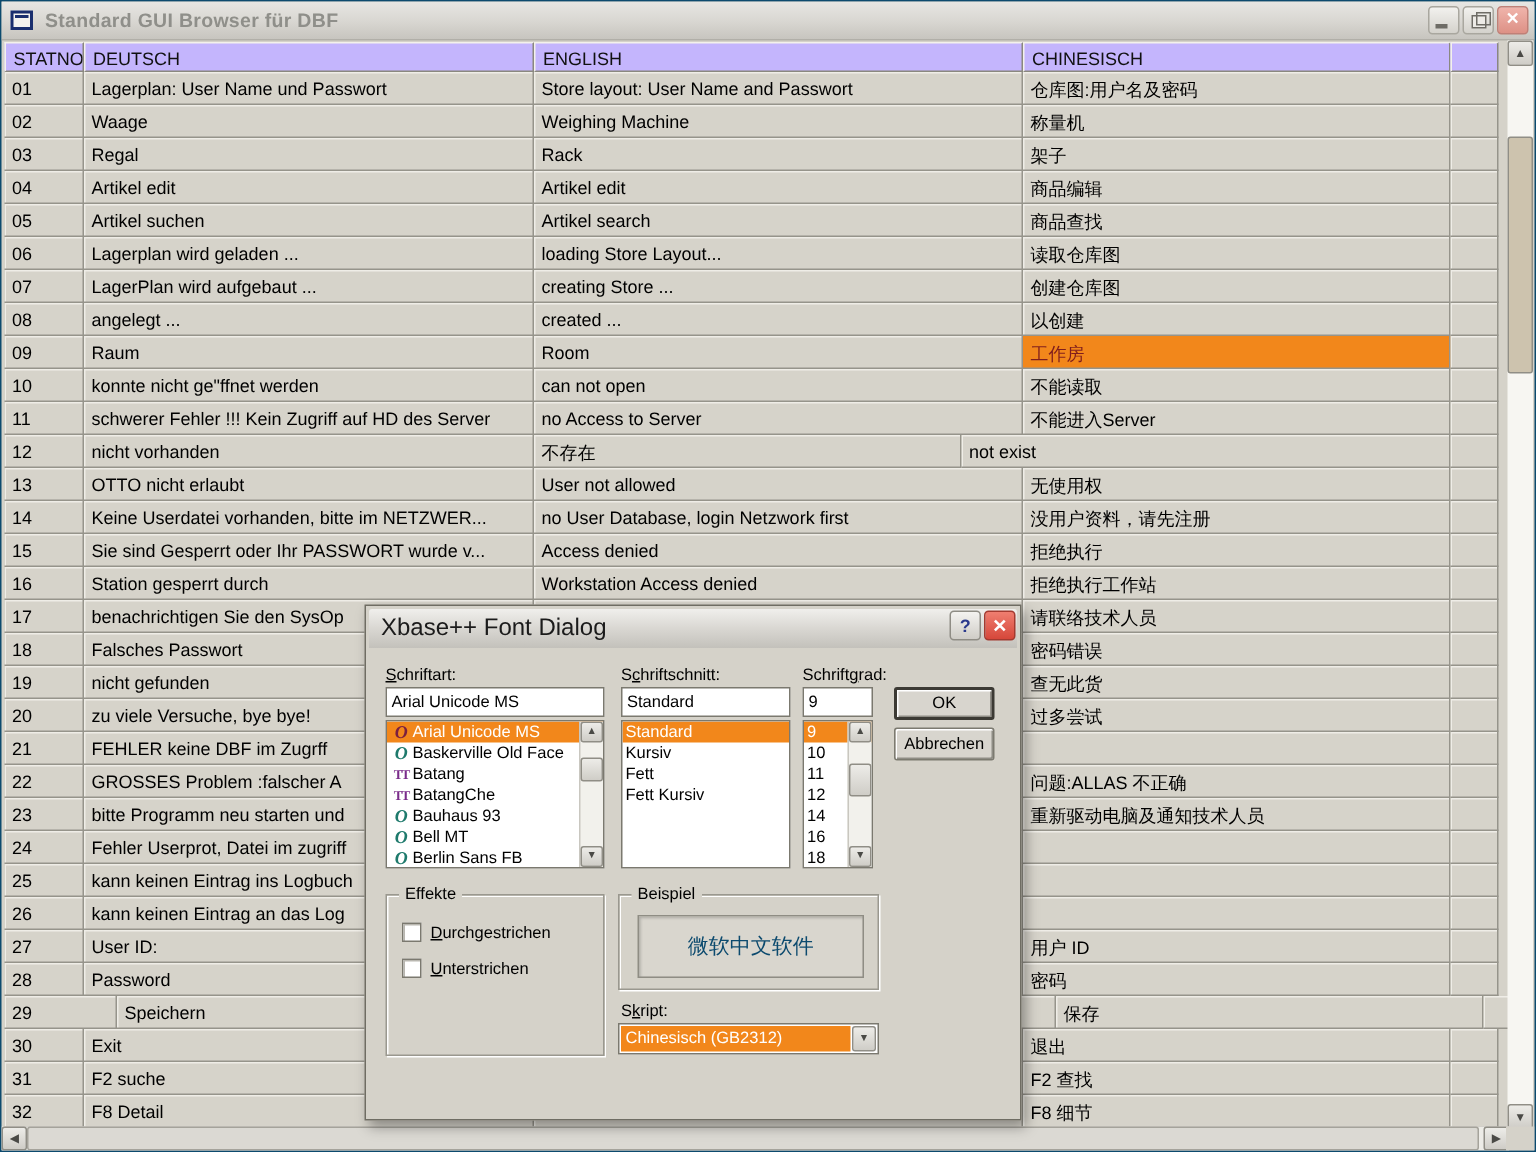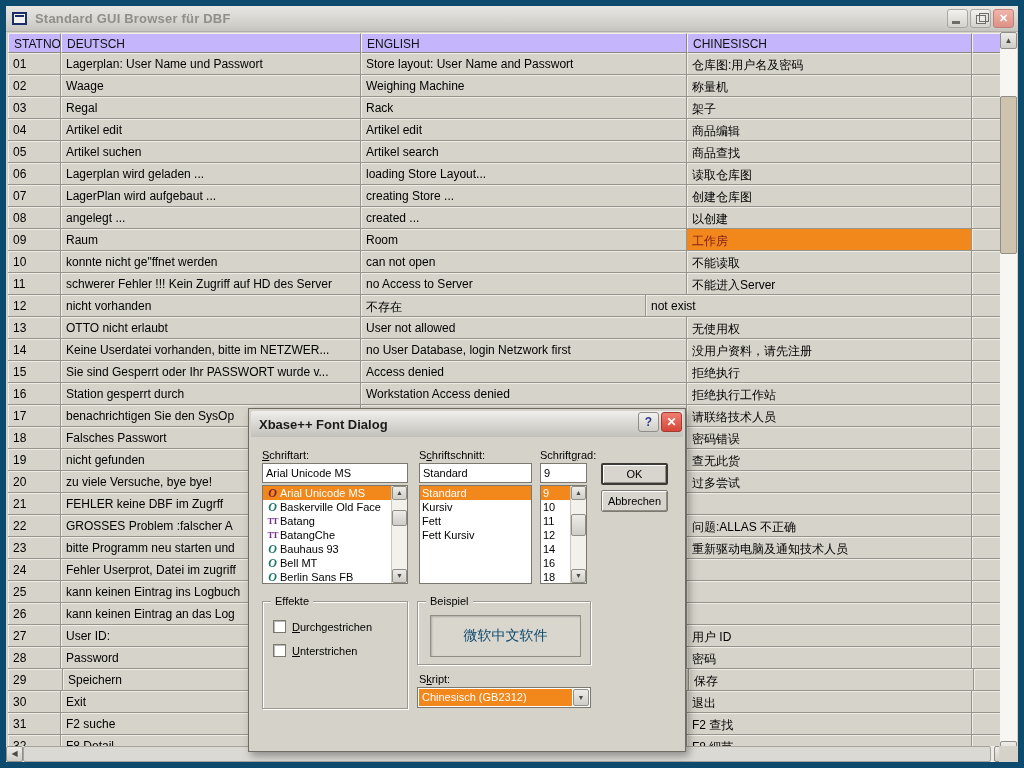--- a/index.html
+++ b/index.html
@@ -6,7 +6,7 @@
   #root{
     position:relative;width:1024px;height:768px;overflow:hidden;
     background:#D5D2C9;font-family:"Liberation Sans",sans-serif;
-    border:6px solid #0c4a6e;box-sizing:border-box;
+    border:1px solid #0c4a6e;box-sizing:border-box;
   }
   
   .titlebar{

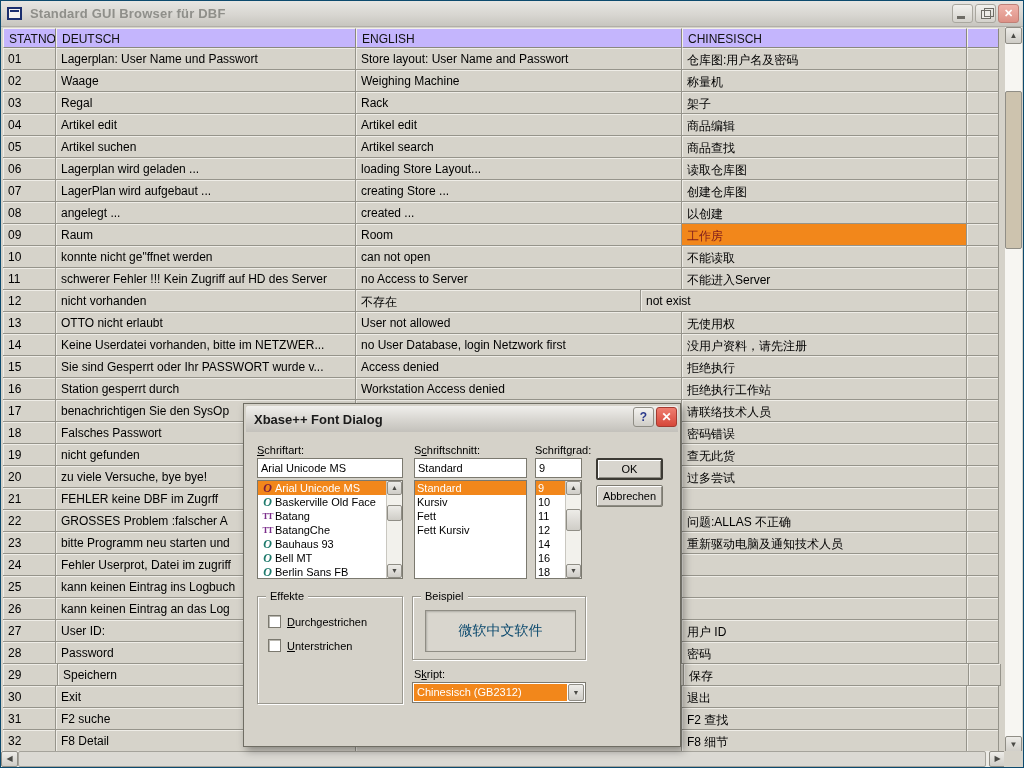--- a/index.html
+++ b/index.html
@@ -58,7 +58,7 @@
   .dlg-title{position:absolute;left:2px;top:2px;right:2px;height:26px;
     background:linear-gradient(180deg,#F0EFEC 0%,#D9D7D2 50%,#C3C1BB 100%);
     border-radius:2px 2px 0 0;display:flex;align-items:center;}
-  .dlg-title-text{font-size:13px;font-weight:bold;color:#1b1b1b;margin-left:8px;}
+  .dlg-title-text{font-size:16px;font-weight:normal;color:#1b1b1b;margin-left:8px;}
   .dlg-btns{position:absolute;right:3px;top:3px;display:flex;gap:2px;}
   .dbtn{width:21px;height:20px;border-radius:3px;border:1px solid #8F8D85;box-sizing:border-box;
     text-align:center;font-size:12px;line-height:18px;font-weight:bold;}

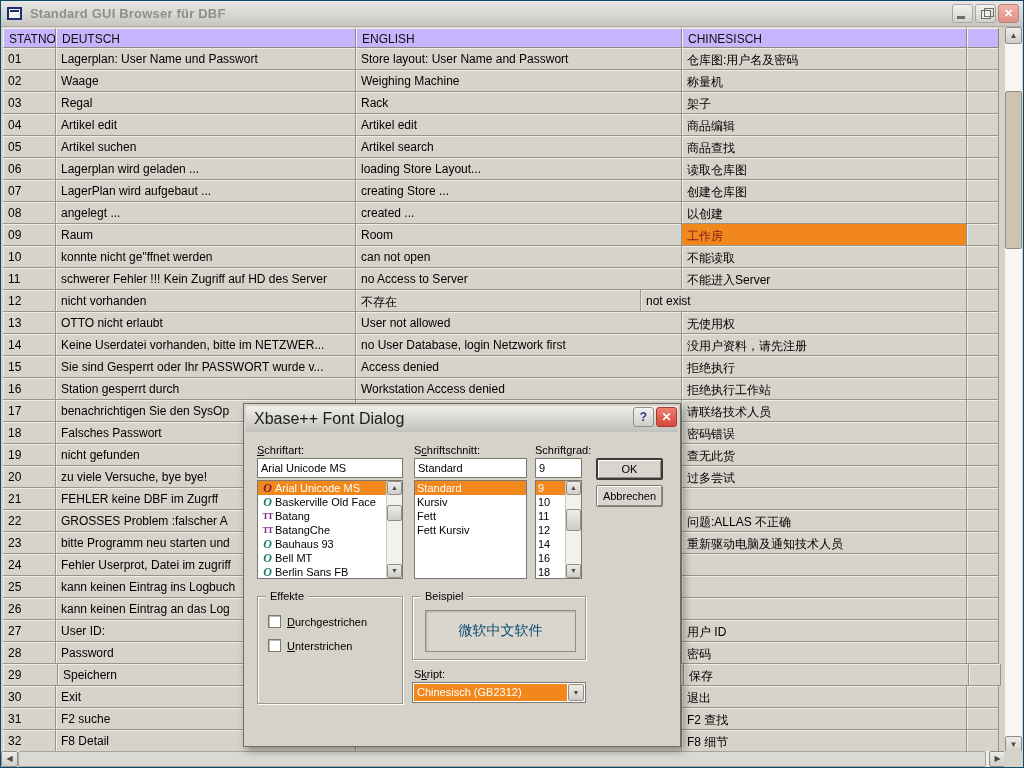--- a/index.html
+++ b/index.html
@@ -323,7 +323,7 @@
           <div class="tcell" style="width: 32px;"></div>
         </div>
         <div class="trow">
-          <div class="tcell" style="width: 55px;">29</div>
+          <div class="tcell" style="width: 75px;">29</div>
           <div class="tcell" style="width: 300px;">Speichern</div>
           <div class="tcell" style="width: 326px;"></div>
           <div class="tcell" style="width: 285px;">保存</div>

